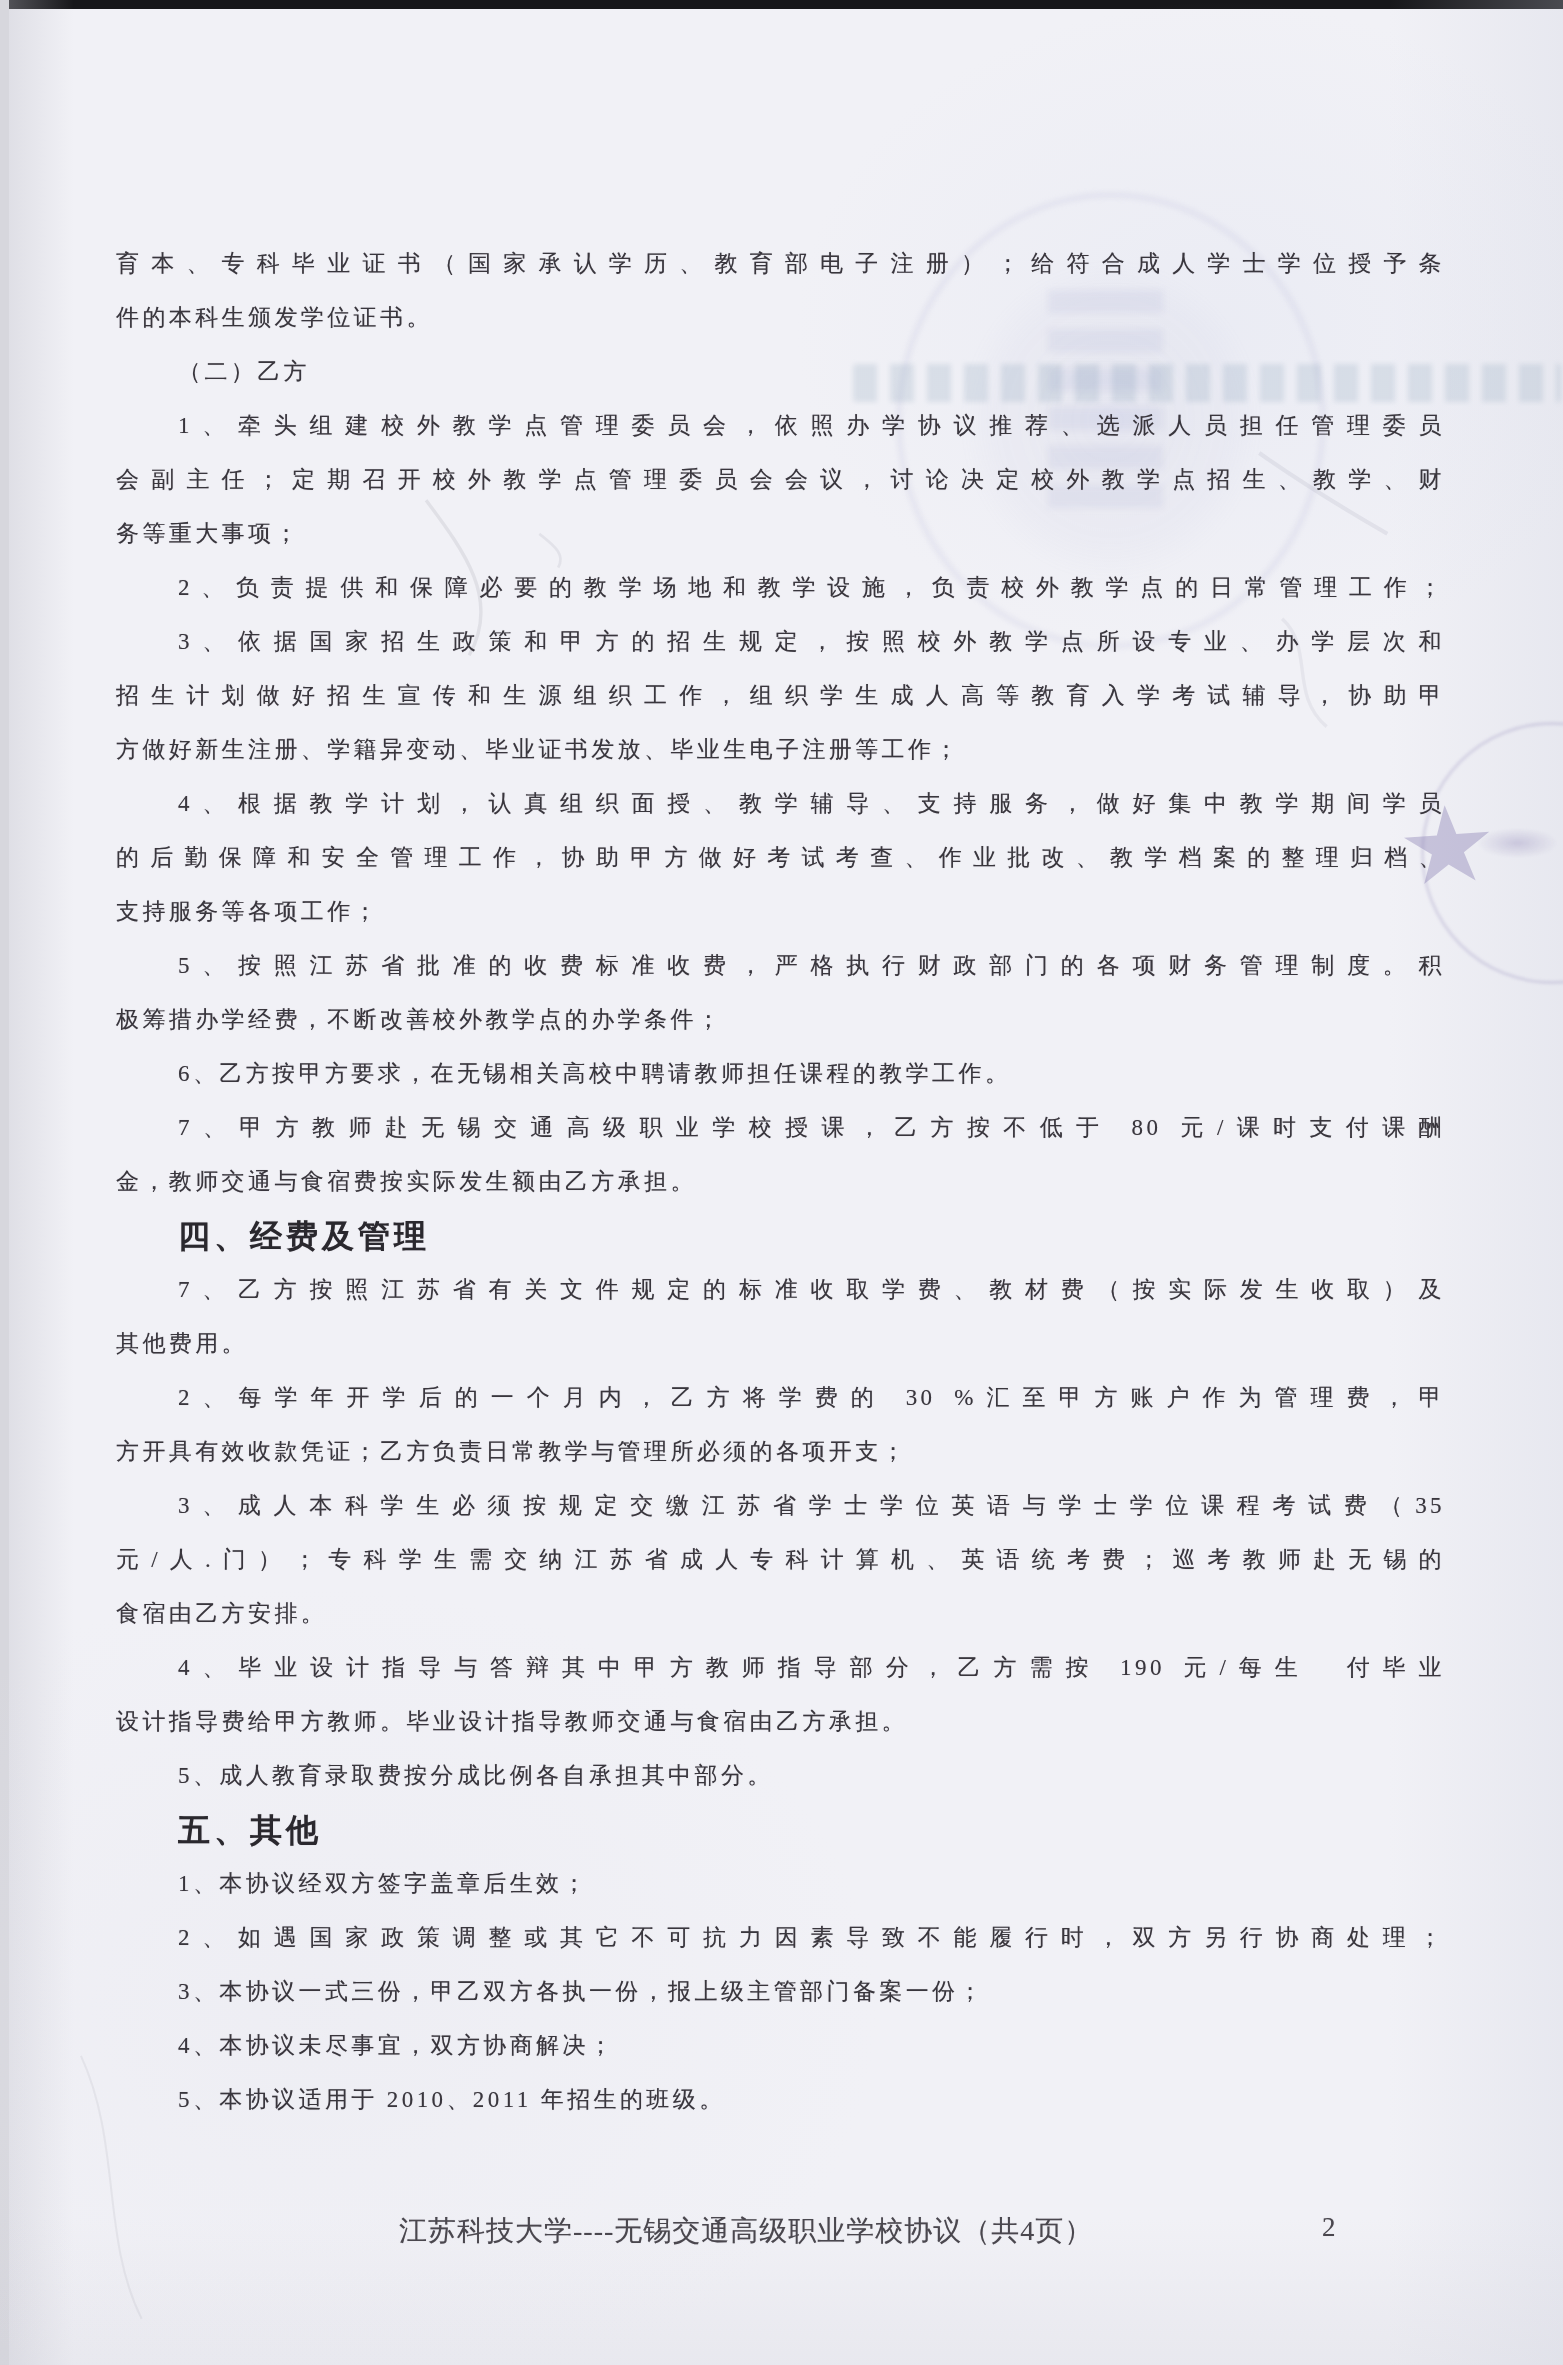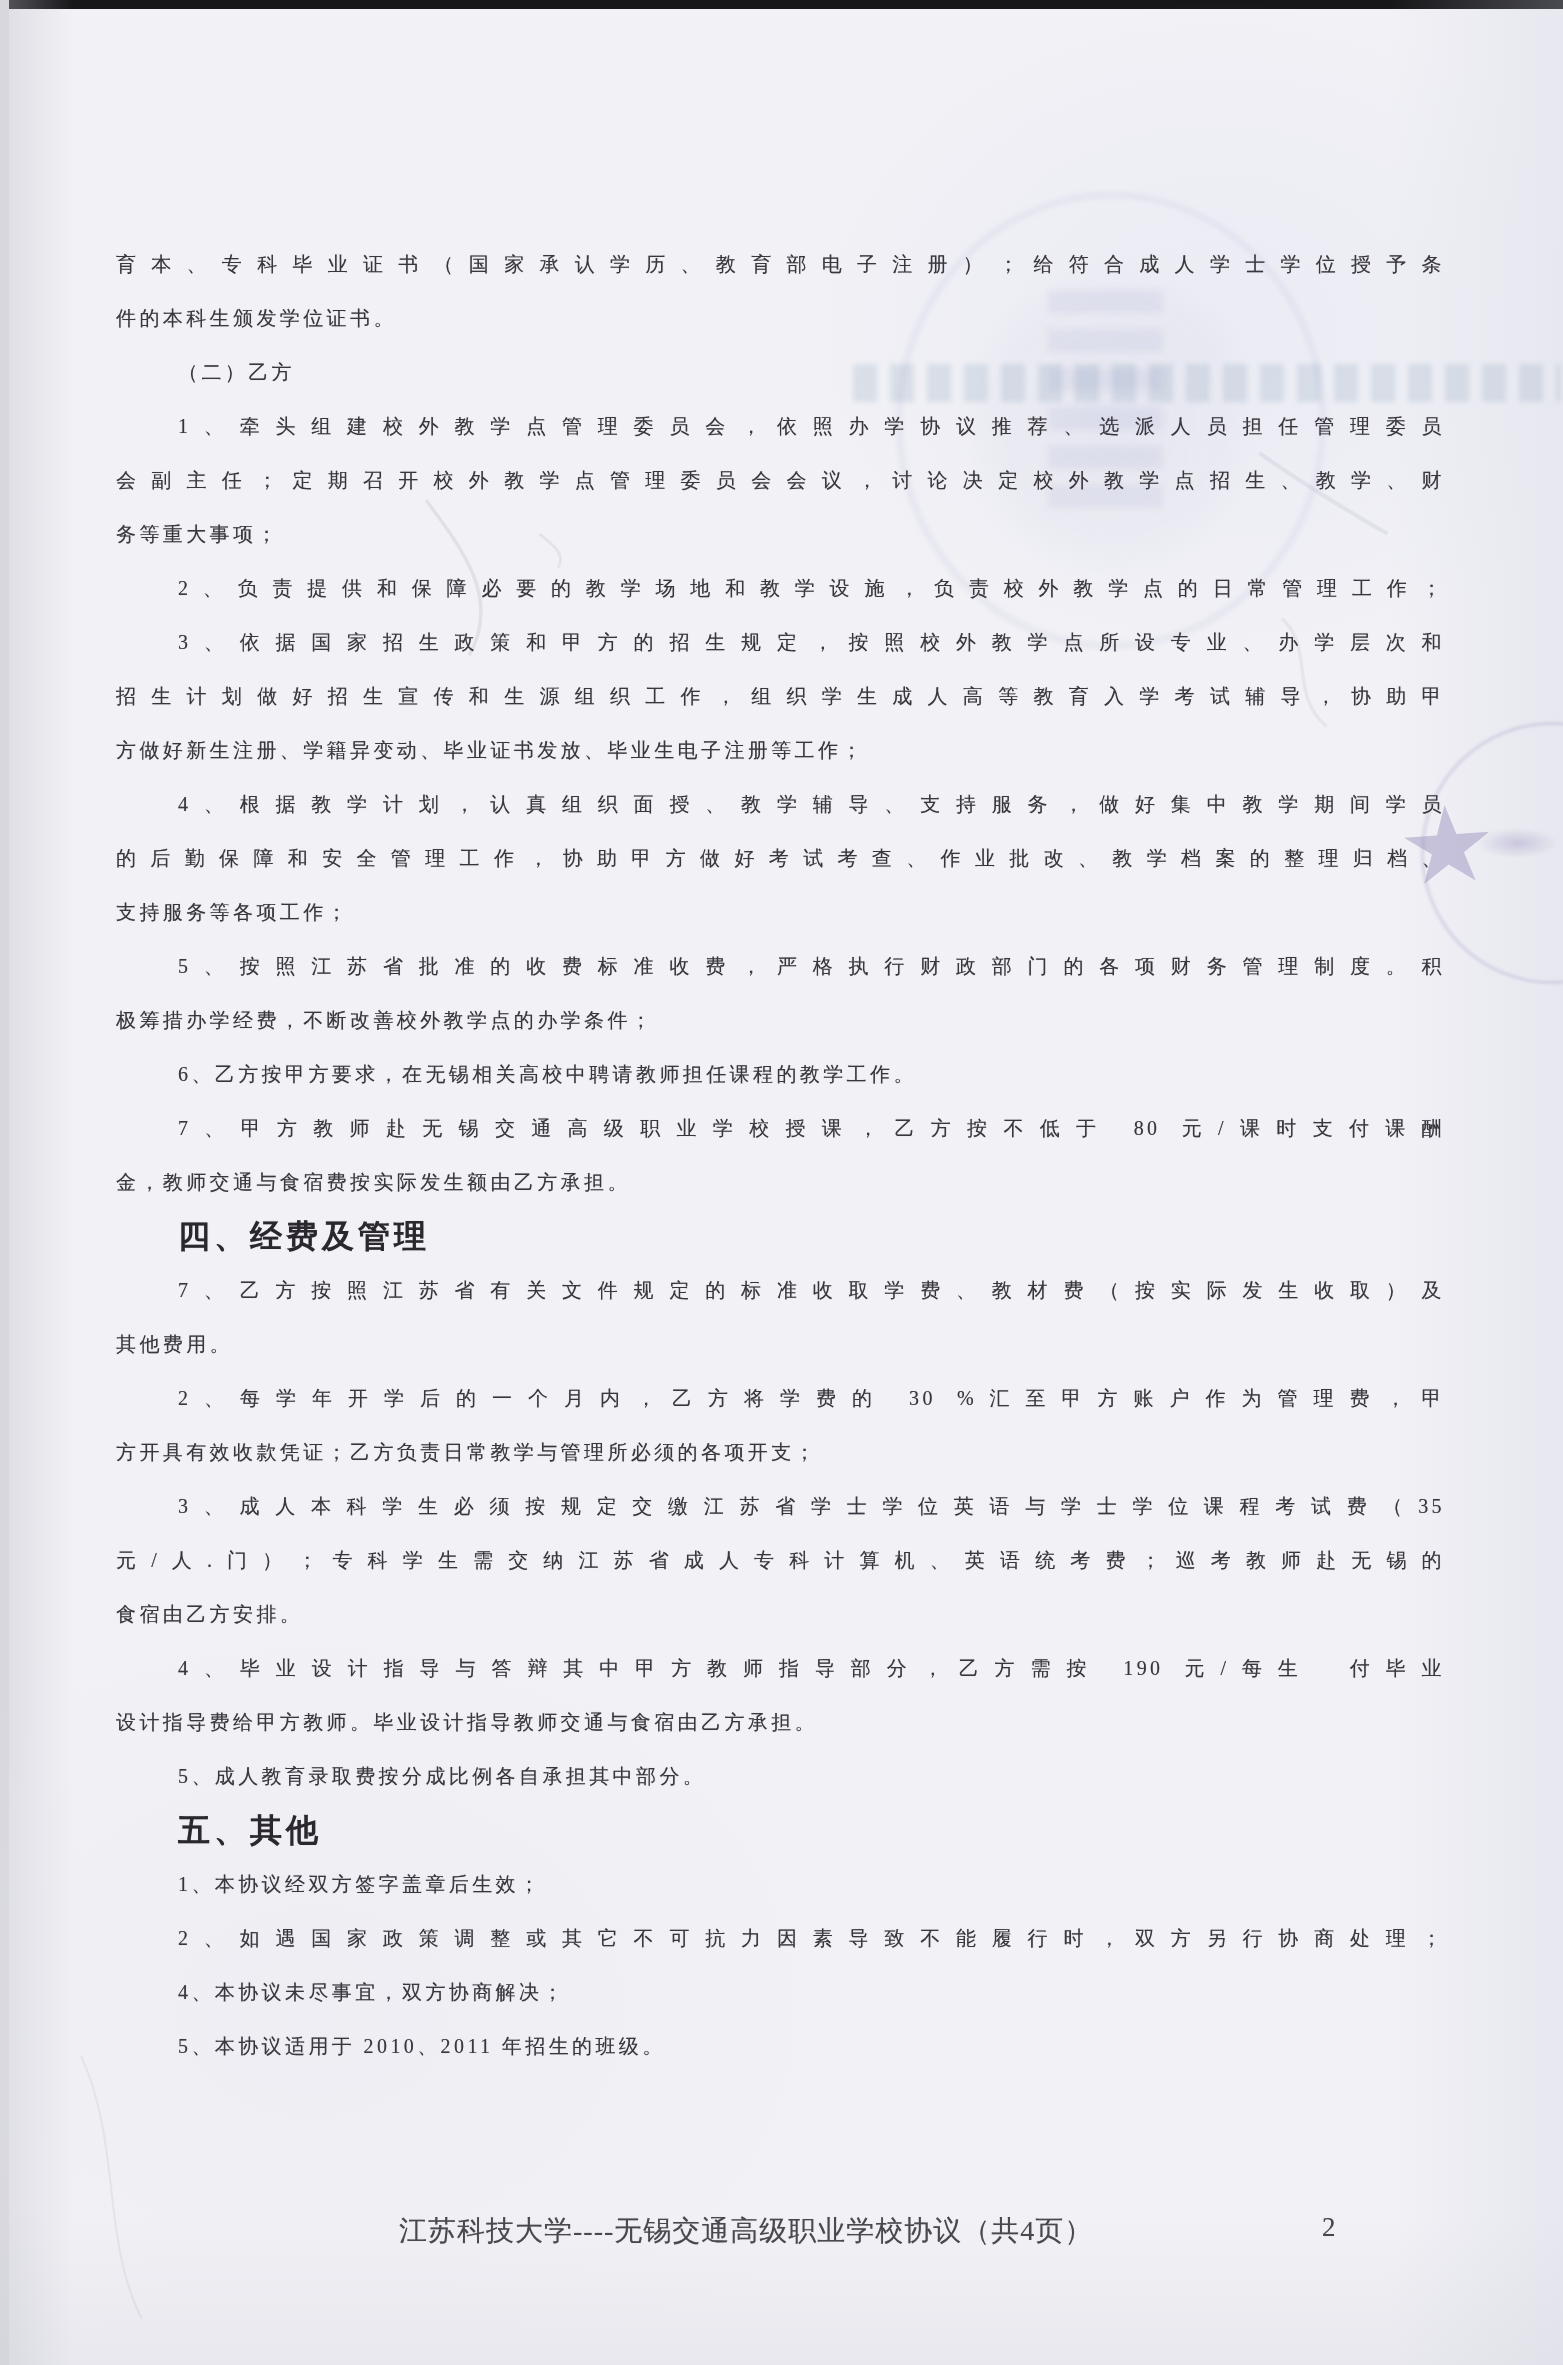--- a/index.html
+++ b/index.html
@@ -50,7 +50,7 @@
   .textblock{position:absolute;left:116px;top:237px;width:1329px;}
   .ln{
     height:54px;line-height:54px;
-    font-size:20px;letter-spacing:3.4px;
+    font-size:23px;letter-spacing:3.4px;
     color:var(--ink,#39363d);
     white-space:nowrap;
     text-shadow:0 0 0.7px rgba(66,60,72,.45);

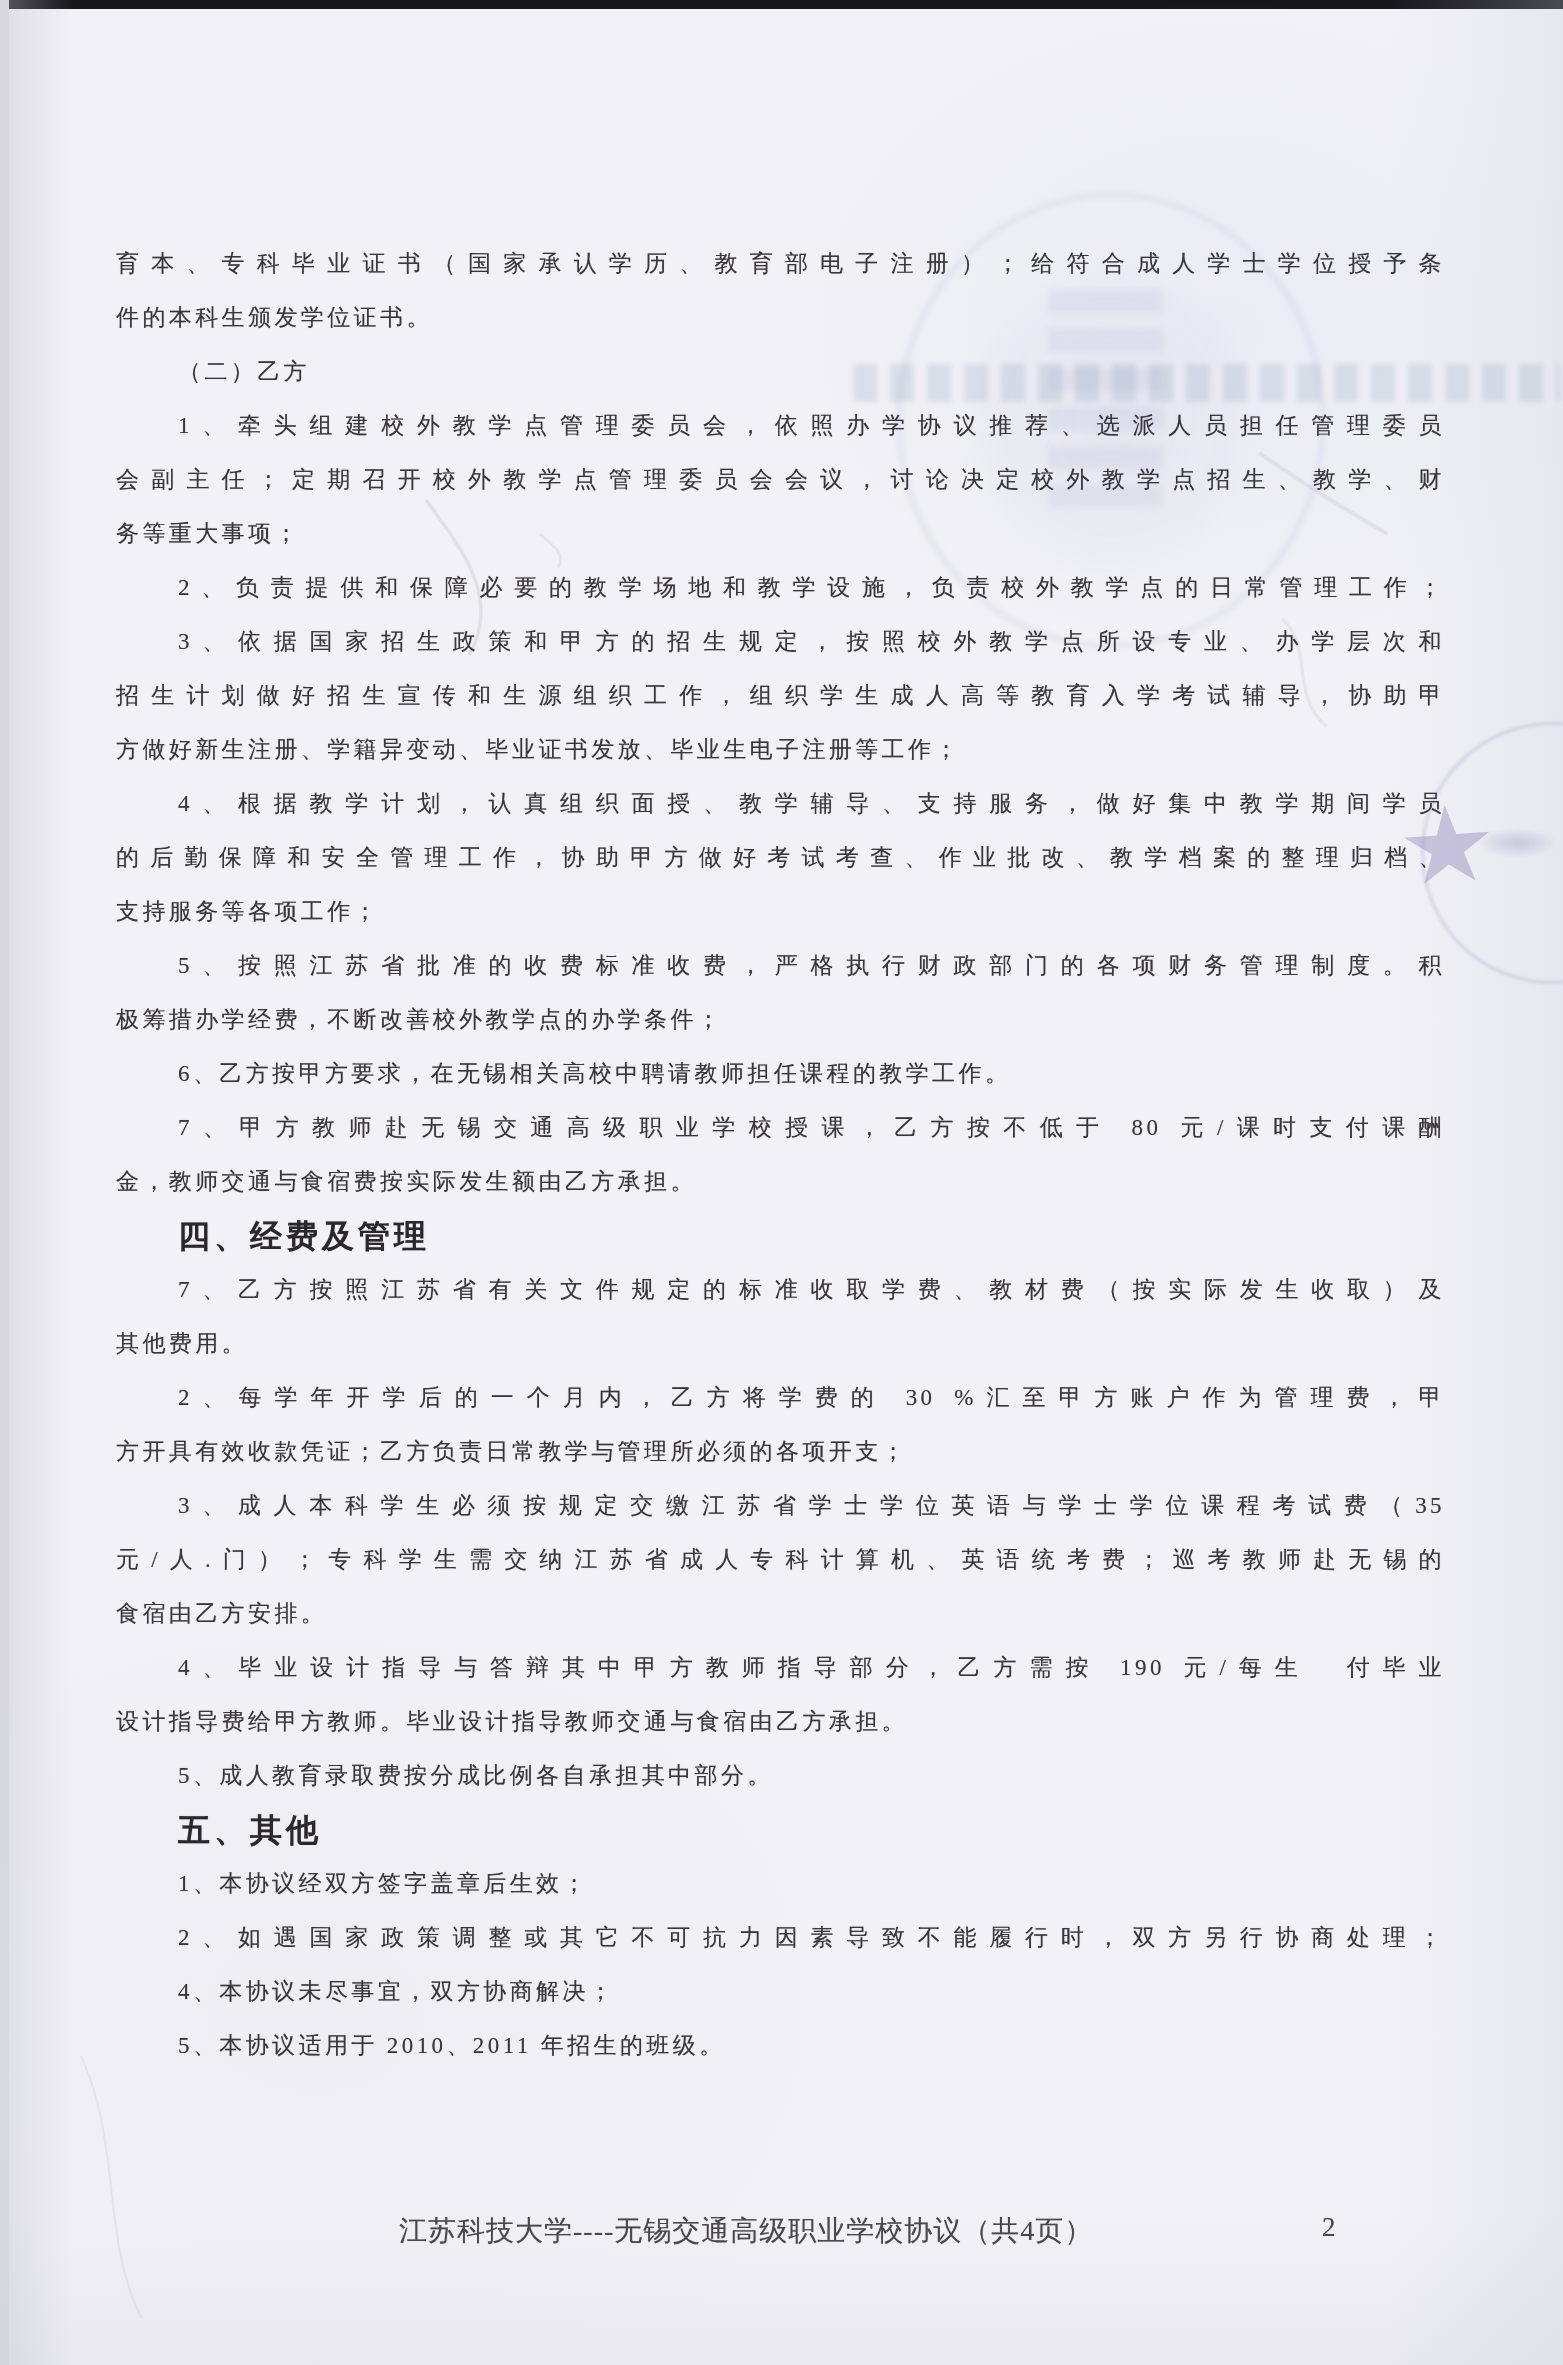--- a/index.html
+++ b/index.html
@@ -124,6 +124,7 @@
   <div class="ln ind hd">五、其他</div>
   <div class="ln ind">1、本协议经双方签字盖章后生效；</div>
   <div class="ln ind full">2、如遇国家政策调整或其它不可抗力因素导致不能履行时，双方另行协商处理；</div>
+  <div class="ln ind">3、本协议一式三份，甲乙双方各执一份，报上级主管部门备案一份；</div>
   <div class="ln ind">4、本协议未尽事宜，双方协商解决；</div>
   <div class="ln ind">5、本协议适用于 2010、2011 年招生的班级。</div>
 </div>

